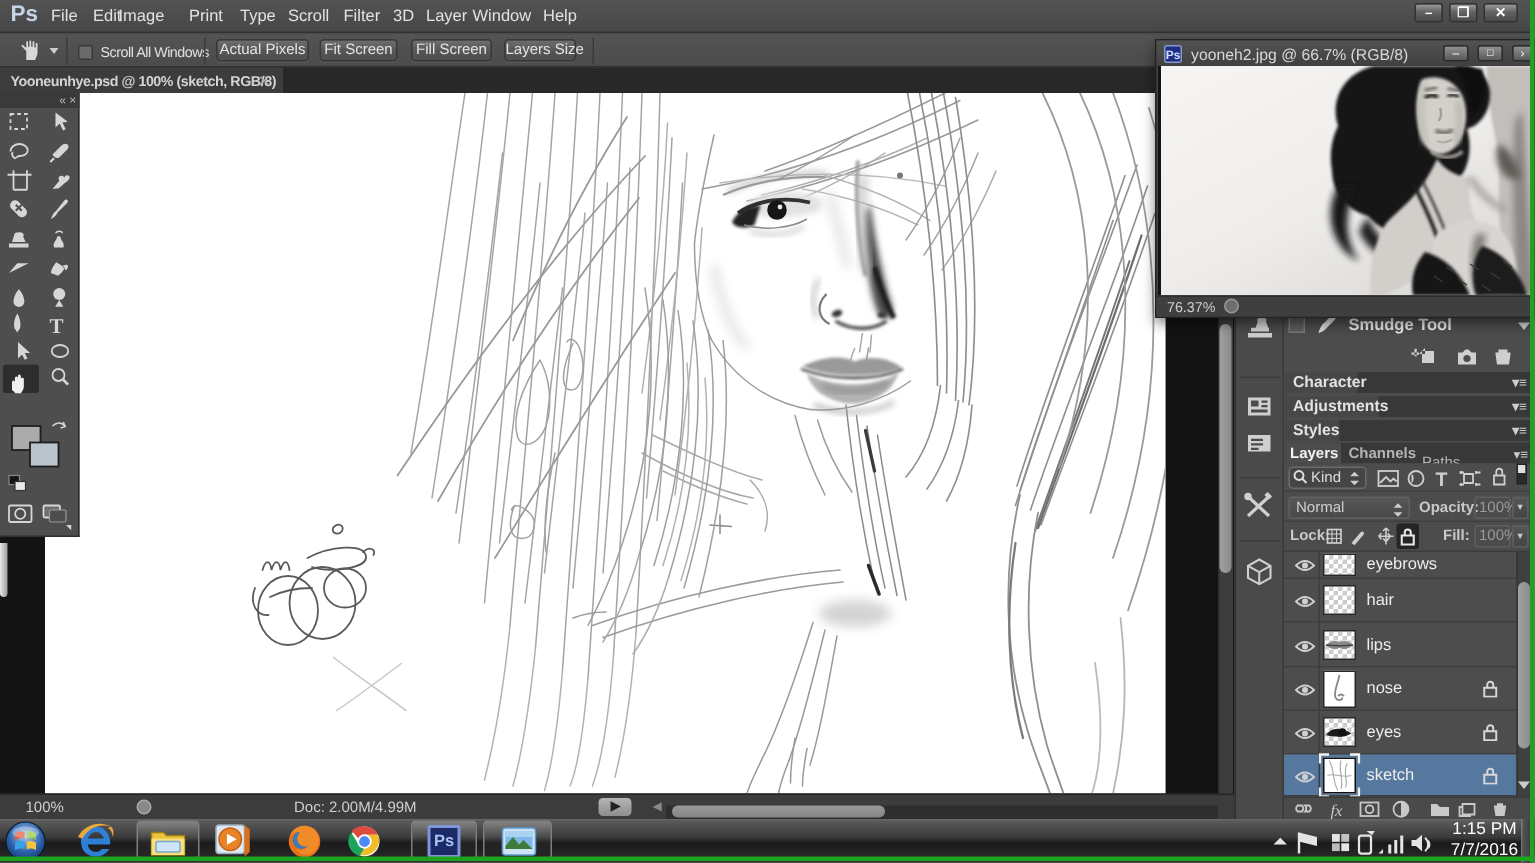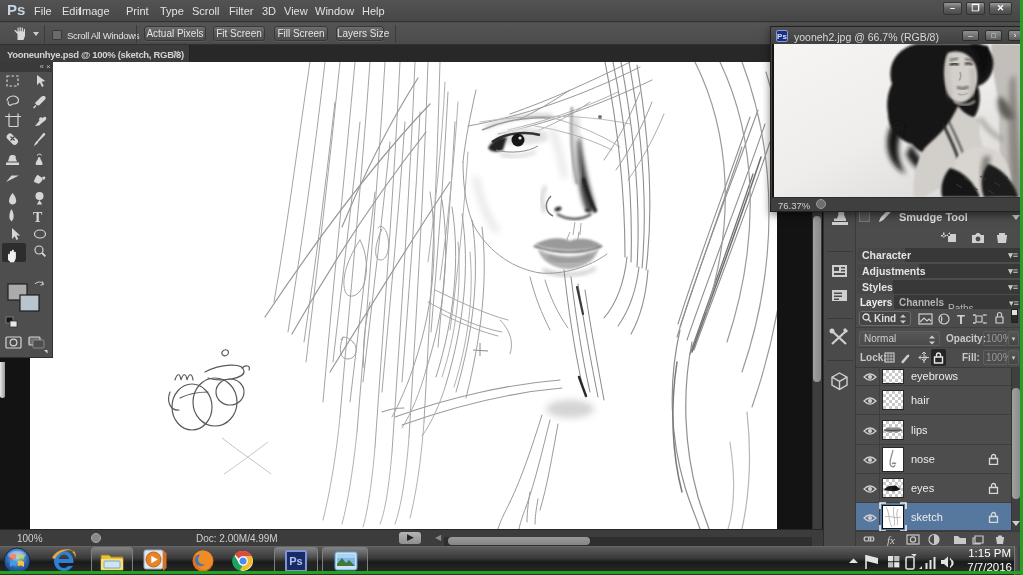--- a/index.html
+++ b/index.html
@@ -51,7 +51,7 @@
 <div class="abs menu" style="left:192px">Scroll</div>
 <div class="abs menu" style="left:229px">Filter</div>
 <div class="abs menu" style="left:262px">3D</div>
-<div class="abs menu" style="left:284px">View</div>
+<div class="abs menu" style="left:284px">Layer</div>
 <div class="abs menu" style="left:315px">Window</div>
 <div class="abs menu" style="left:362px">Help</div>
 <div class="abs winbtn" style="left:943px;width:19px">–</div>

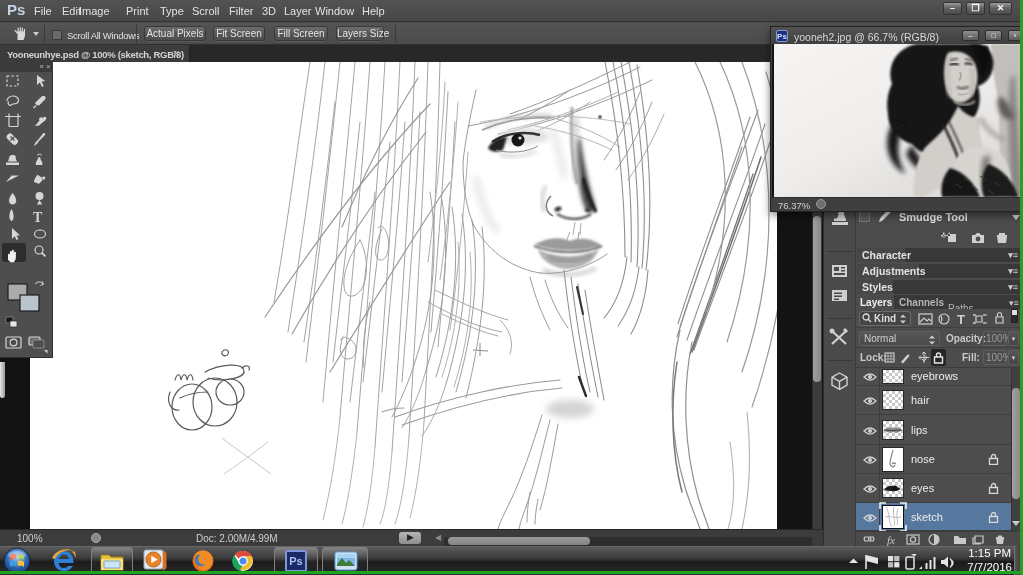--- a/index.html
+++ b/index.html
@@ -435,7 +435,7 @@
     <circle cx="4" cy="4" r="3" fill="none" stroke="#ddd" stroke-width="1.3"></circle>
     <path d="M6.2,6.2 l2.8,2.8" stroke="#ddd" stroke-width="1.3"></path>
   </svg>
-<div class="abs" style="left:874px;top:313px;color:#dcdcdc;font-size:10px;font-weight:bold">Kind</div>
+<div class="abs" style="left:874px;top:313px;color:#dcdcdc;font-size:10px;font-weight:normal">Kind</div>
 <svg class="abs" style="left:899px;top:314px" width="8" height="10" viewBox="0 0 8 10">
     <path d="M1,3.5 L4,0.5 L7,3.5 z M1,6.5 L4,9.5 L7,6.5 z" fill="#ccc"></path>
   </svg>

